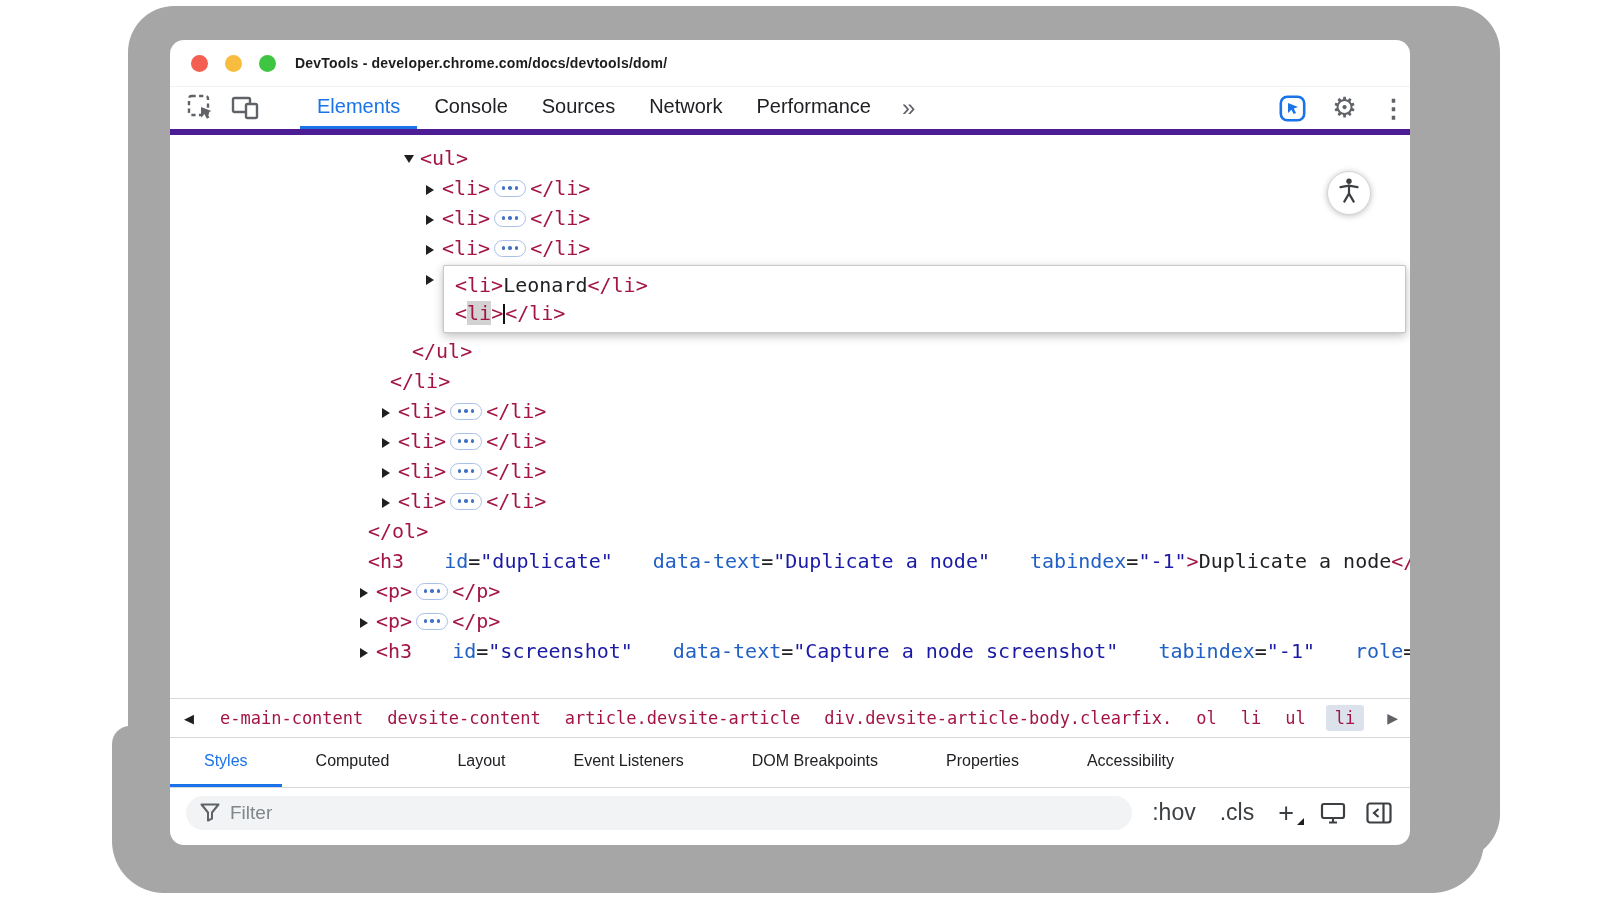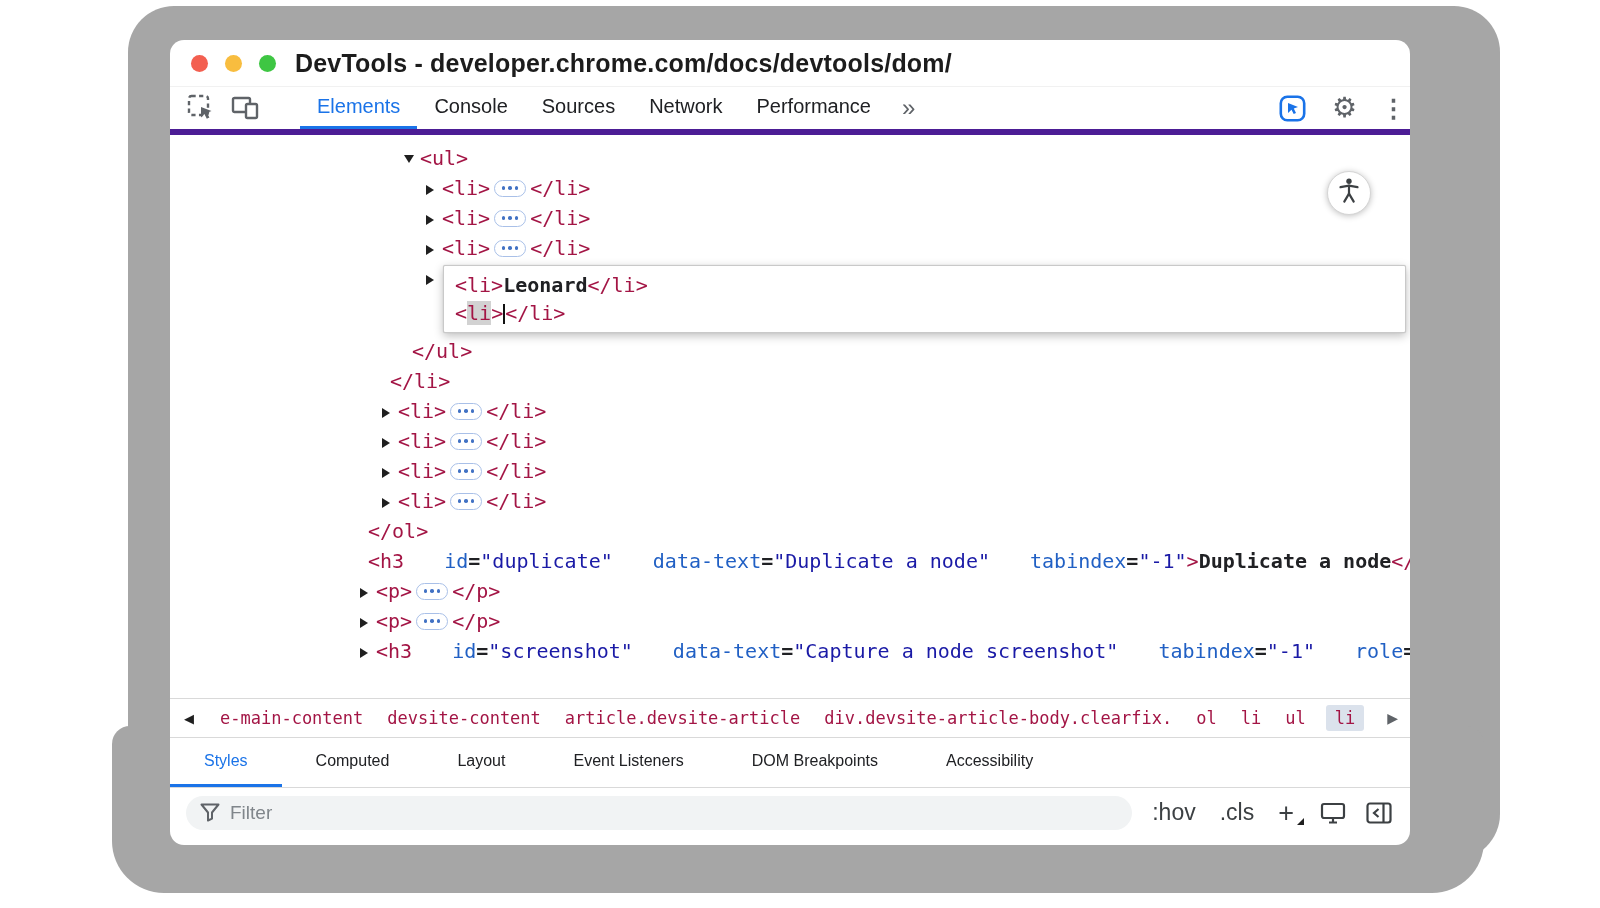--- a/index.html
+++ b/index.html
@@ -22,7 +22,7 @@
   .traffic { display:flex; gap:17px; margin-left:21px; }
   .light { width:17px; height:17px; border-radius:50%; display:inline-block; }
   .light.red { background:#f35f50; } .light.yellow { background:#f8bd3f; } .light.green { background:#3ec643; }
-  .title { margin-left:19px; font-size:25px; font-weight:700; color:#1c1c1c; letter-spacing:.2px;
+  .title { margin-left:19px; font-size:14px; font-weight:700; color:#1c1c1c; letter-spacing:.2px;
            white-space:nowrap; }
 
   .toolbar { flex:0 0 48px; display:flex; align-items:center; border-bottom:6px solid #4c1d95;

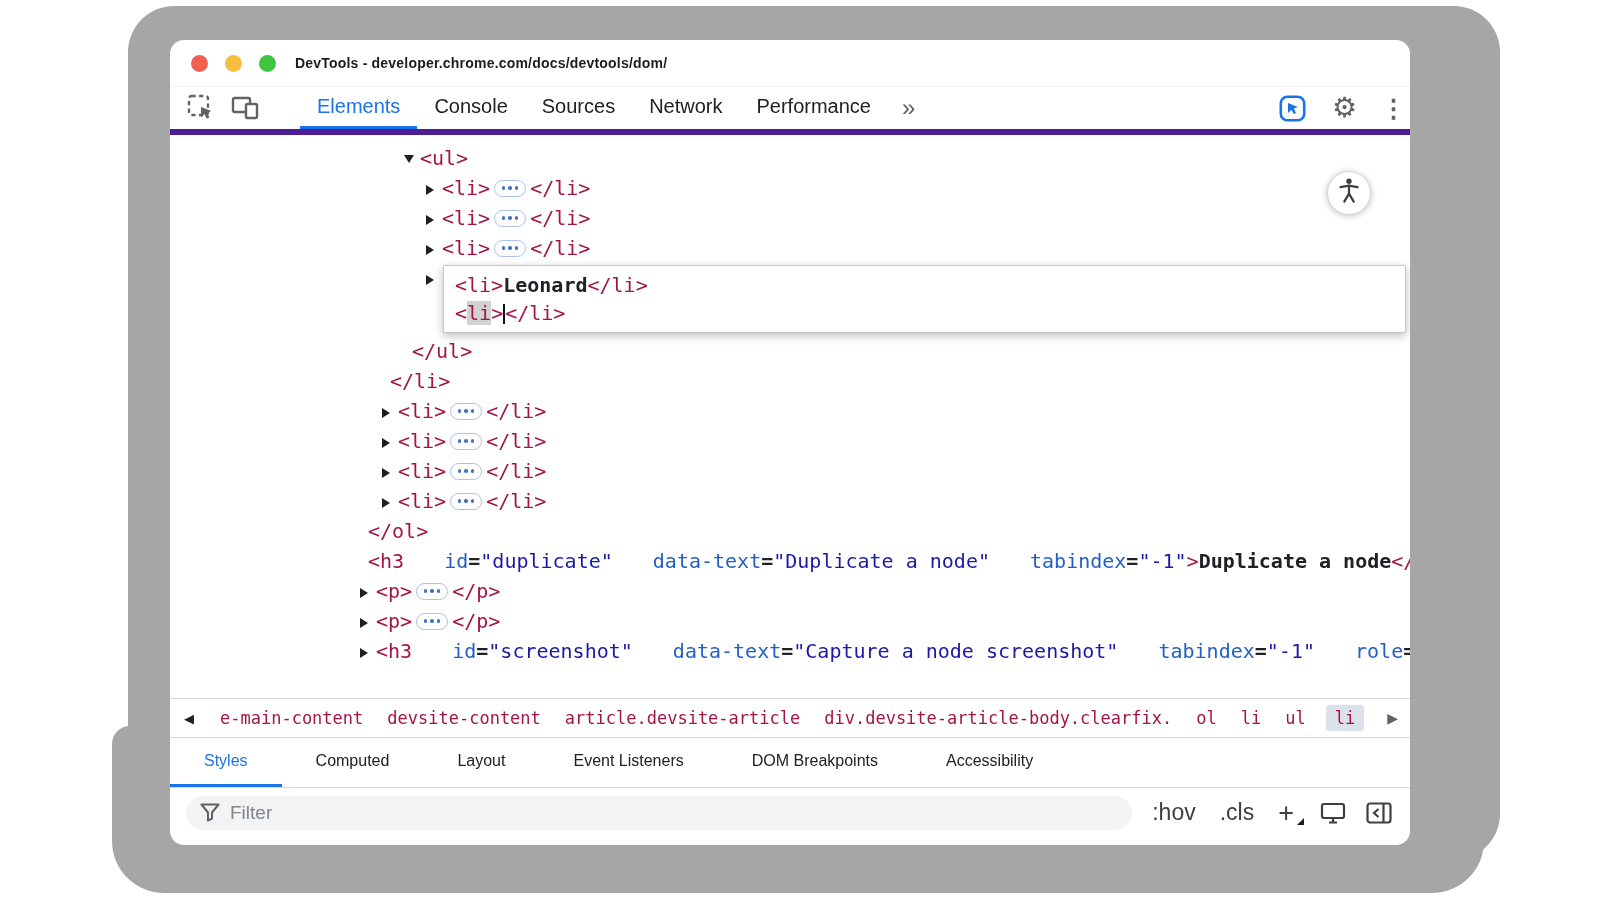--- a/index.html
+++ b/index.html
@@ -52,7 +52,7 @@
   .sg-taghl { color:var(--tag,#a31545); background:#d2d2d2; }
   .sg-attr  { color:var(--attr,#2160c4);margin-left:28px; }
   .sg-val   { color:var(--val,#1a1aa6); }
-  .sg-plain { color:#202124;font-weight:bold; }
+  .sg-plain { color:#202124; }
   .dots { display:inline-flex; align-items:center; justify-content:center; gap:3px;
           width:32px; height:17px; border:1.5px solid #a9c0e8; border-radius:9px; background:#fff;
           vertical-align:middle; margin:0 4px 3px 4px; }

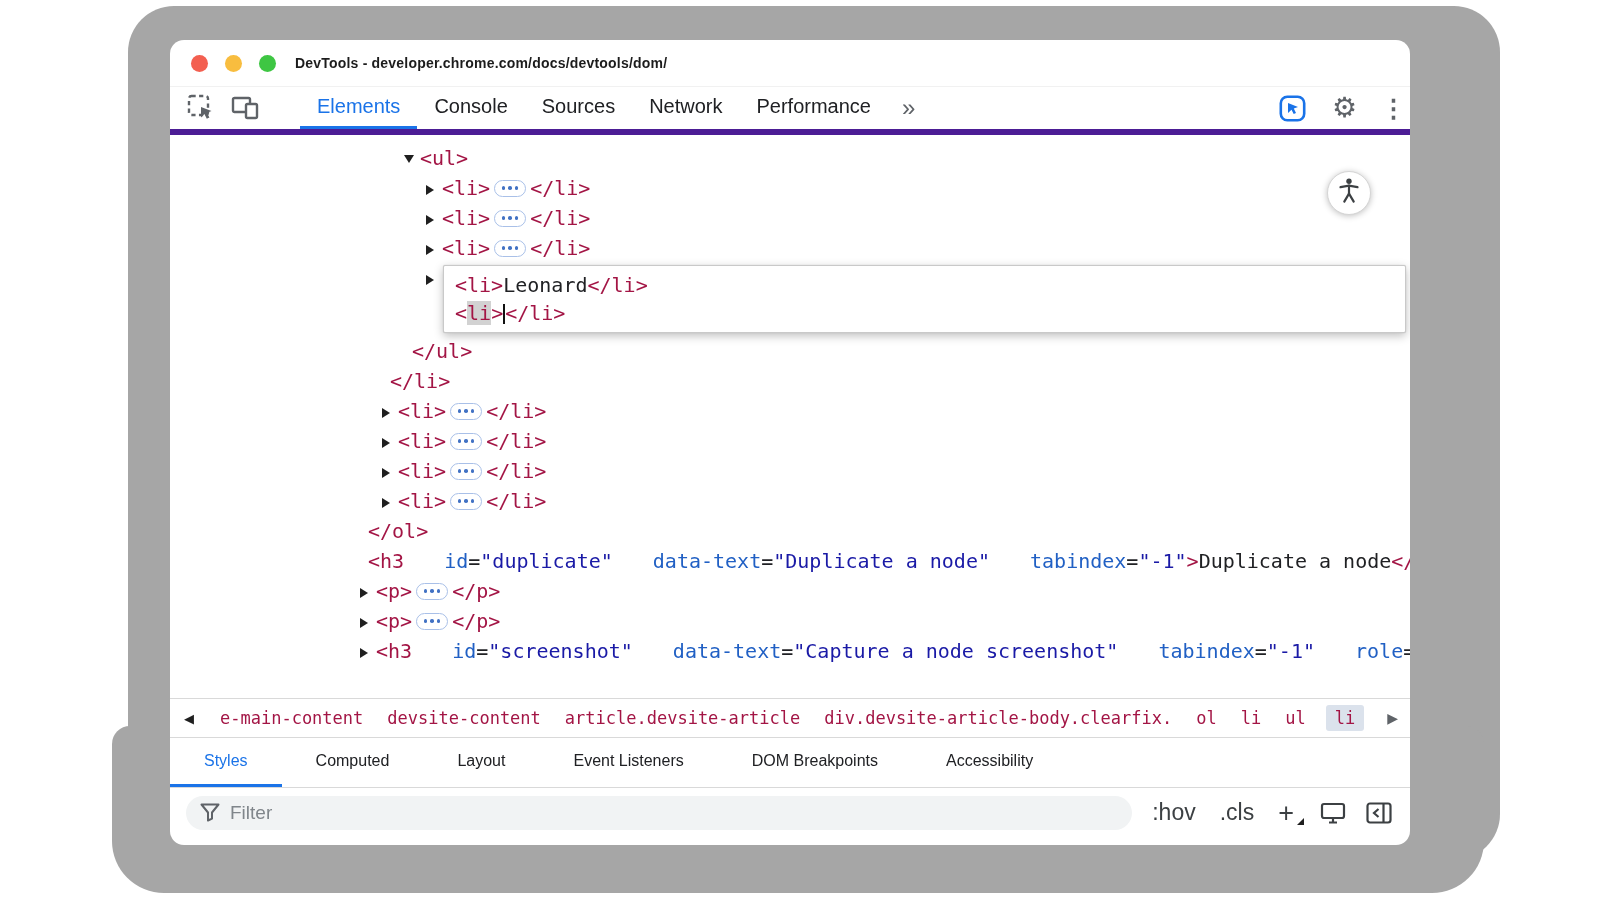--- a/index.html
+++ b/index.html
@@ -203,6 +203,7 @@
       <div class="stab">Layout</div>
       <div class="stab">Event Listeners</div>
       <div class="stab">DOM Breakpoints</div>
+      <div class="stab">Properties</div>
       <div class="stab">Accessibility</div>
     </div>
 

